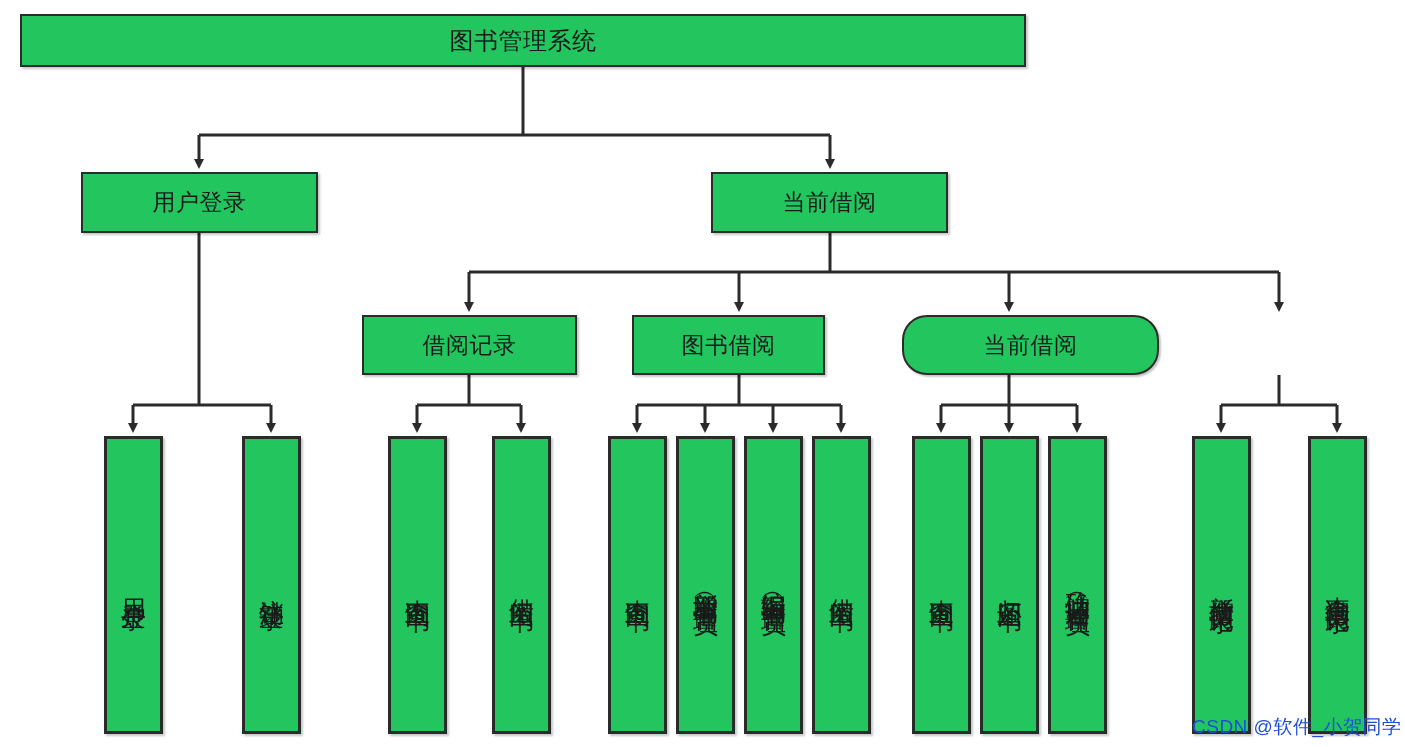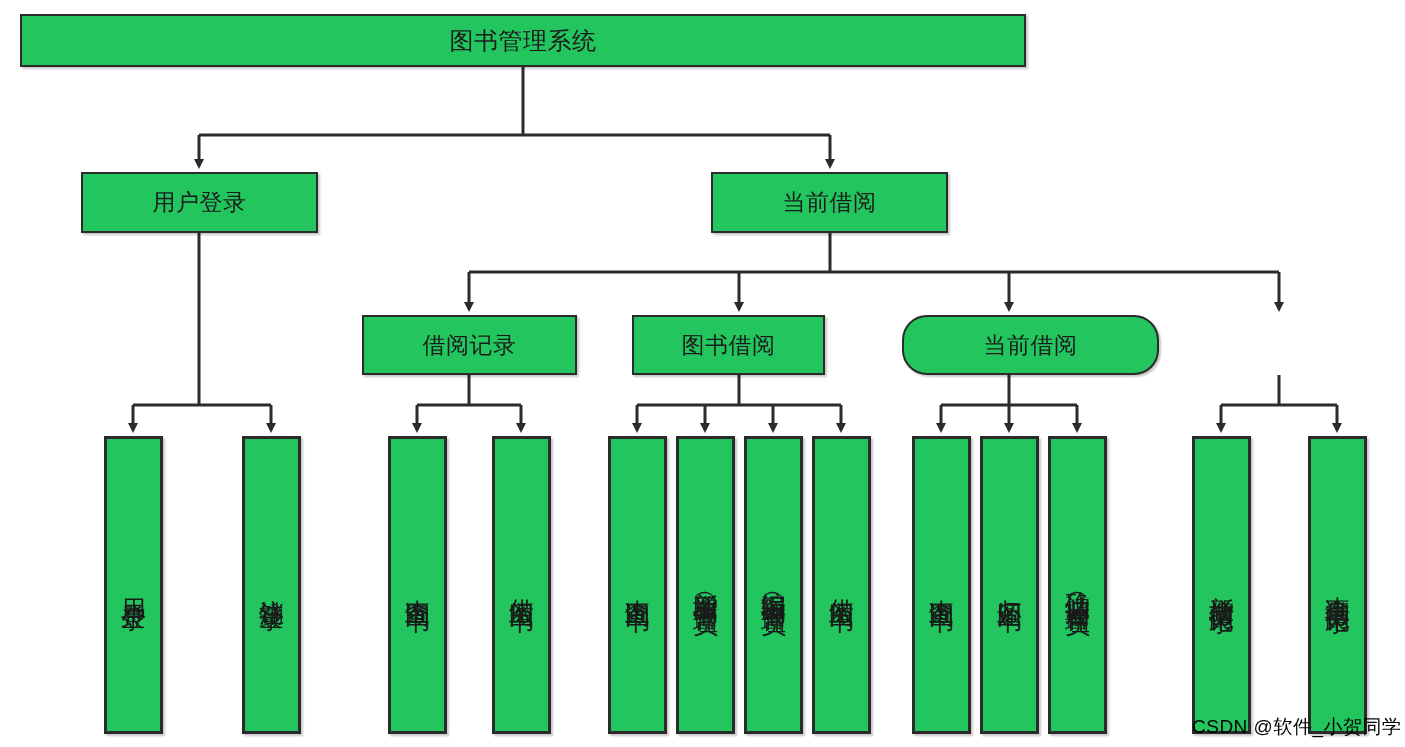--- a/index.html
+++ b/index.html
@@ -58,7 +58,7 @@
   }
   .watermark {
     position: absolute;
-    color: #000000;
+    color: #1d4ed8;
     font-size: 19px;
     white-space: nowrap;
     letter-spacing: 0.5px;

